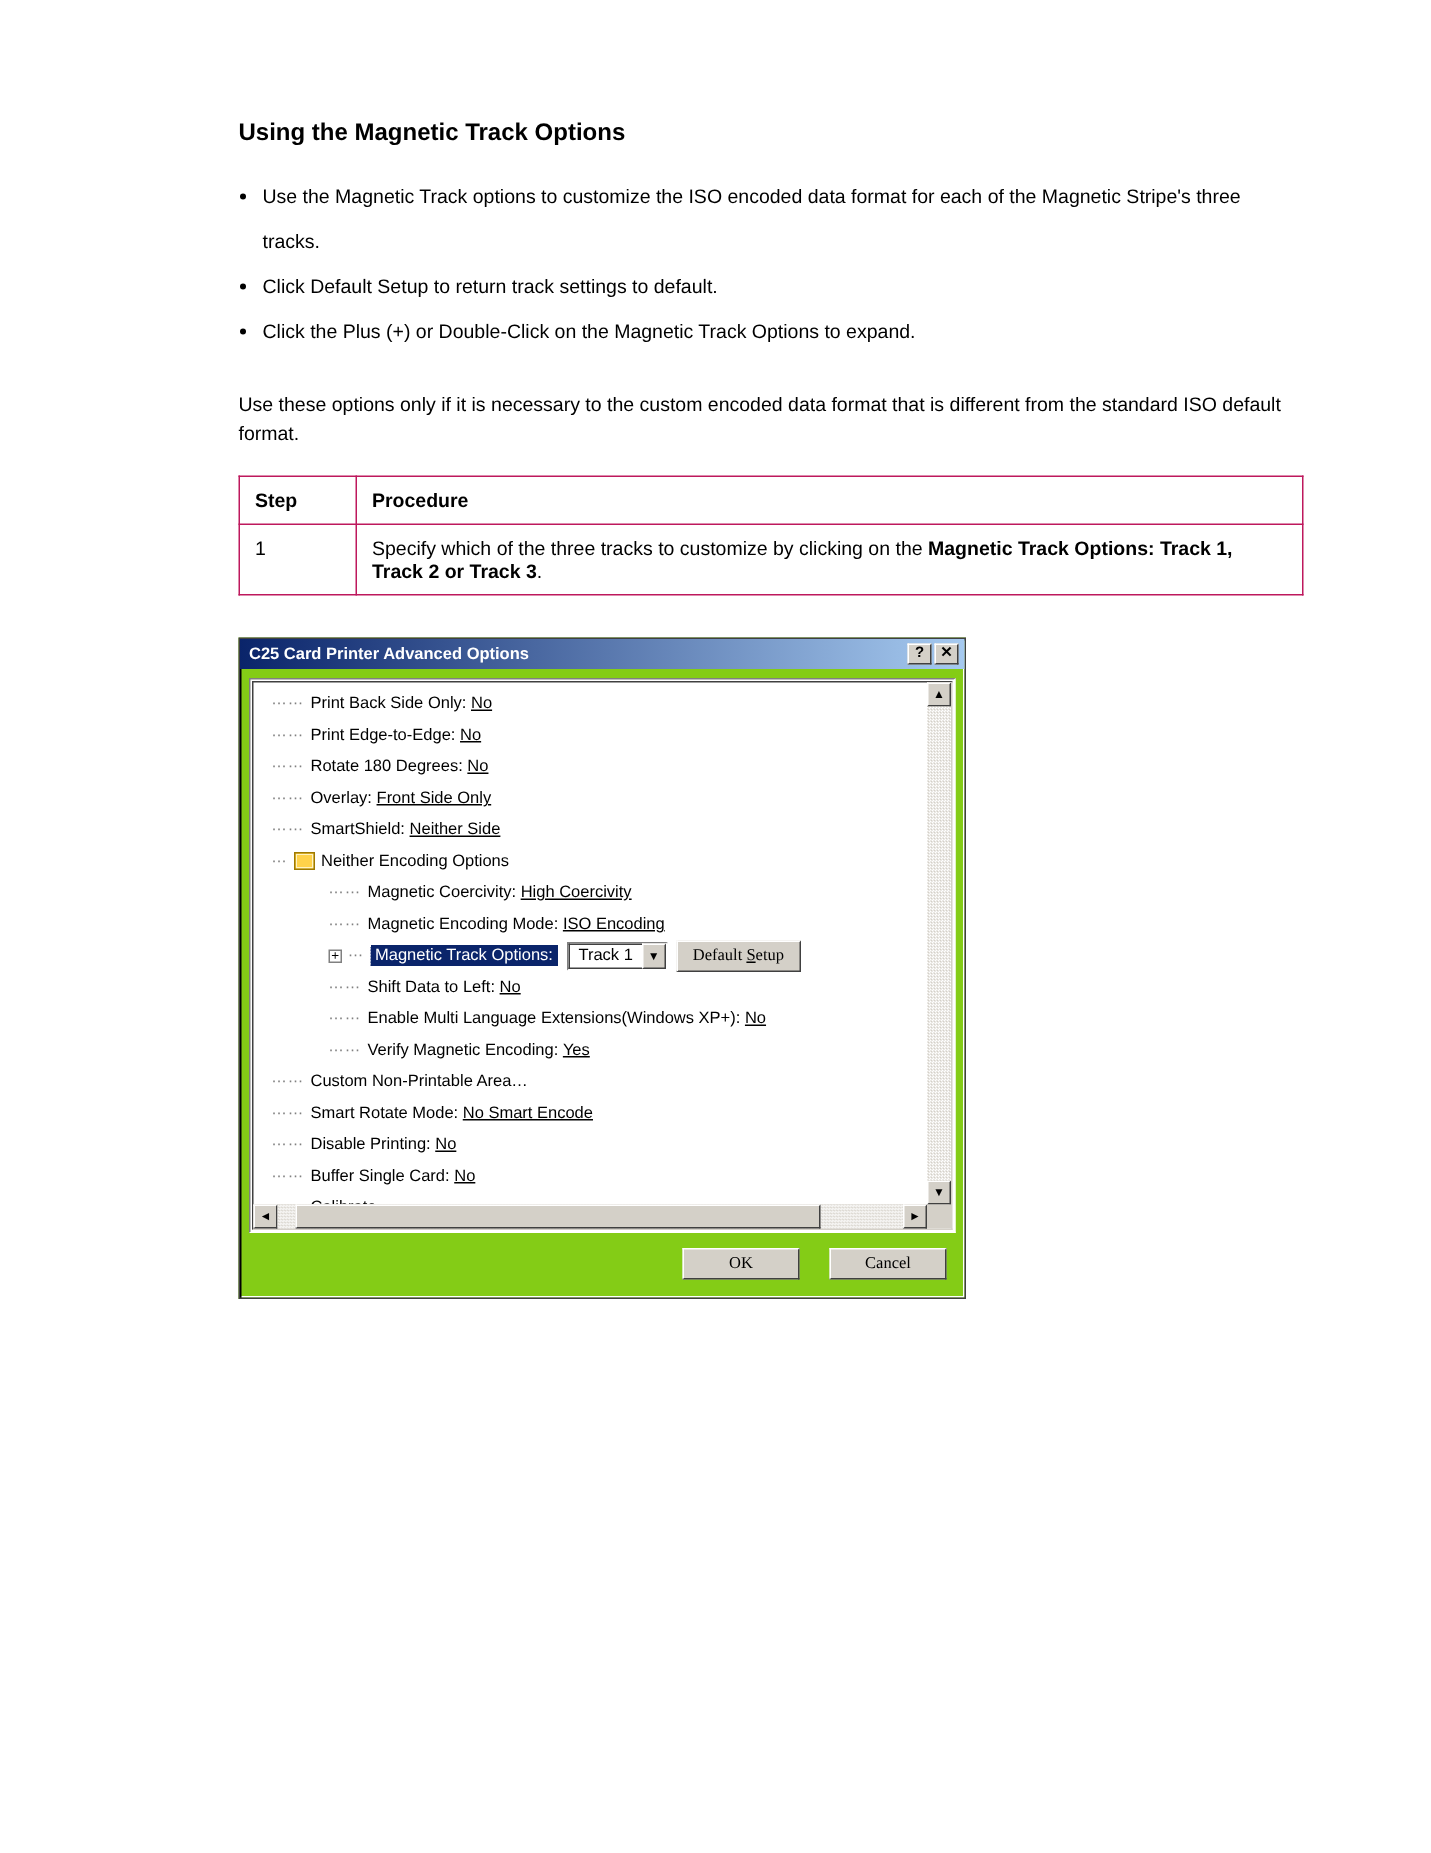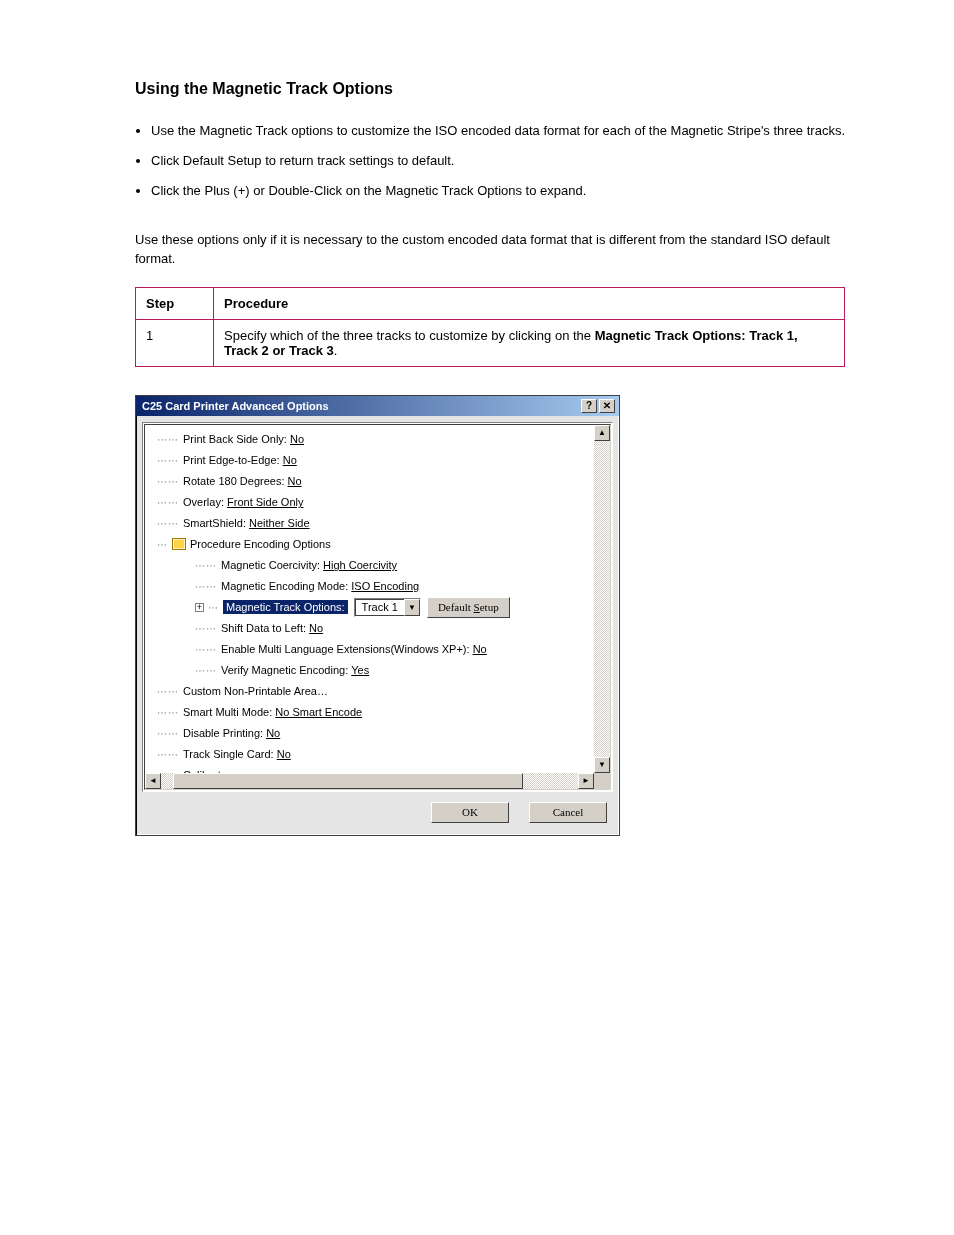--- a/index.html
+++ b/index.html
@@ -13,6 +13,7 @@
   }
   .page {
     padding: 80px 100px 60px 135px;
+    margin-left: 24px;
   }
   h3.section {
     font-size: 16px;

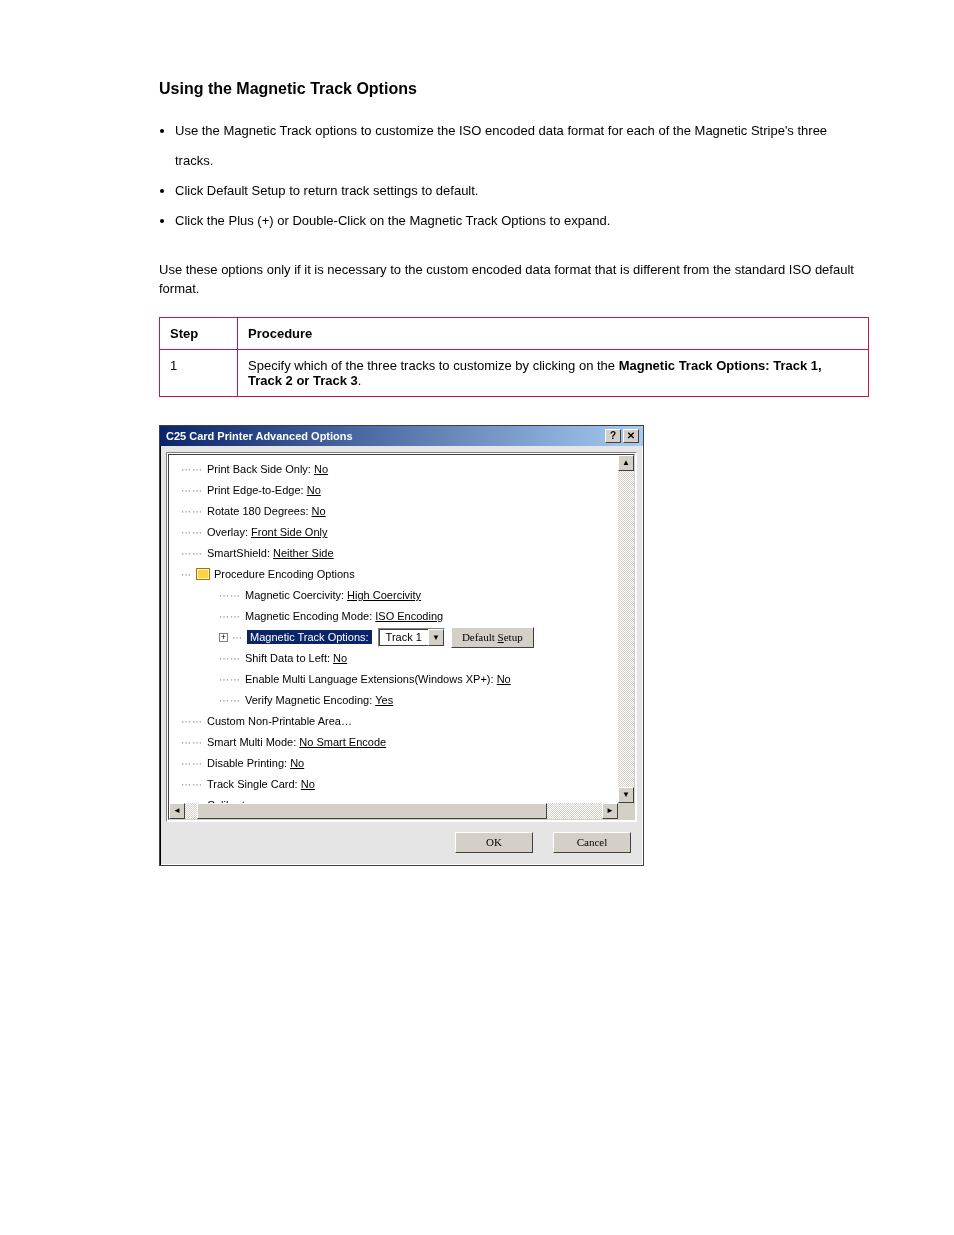--- a/index.html
+++ b/index.html
@@ -49,7 +49,7 @@
   
   .dialog {
     width: 485px;
-    background: #e5e5e5;
+    background: #84cc16;
     border: 1px solid #404040;
     font-family: Tahoma, Arial, sans-serif;
     font-size: 11px;

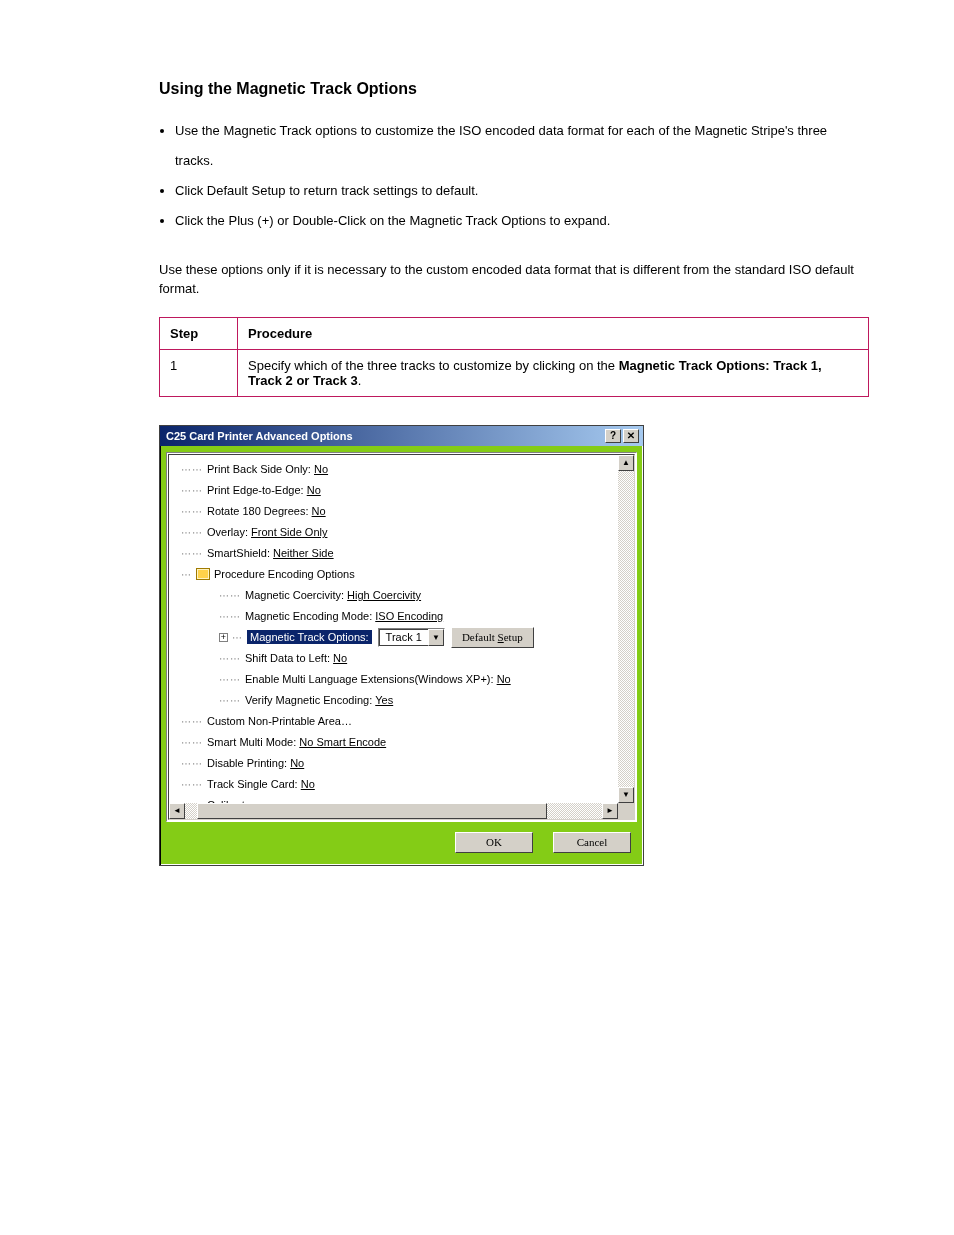--- a/index.html
+++ b/index.html
@@ -291,7 +291,7 @@
             <div class="treerow">
               <span class="dots">⋯</span>
               <span class="keyicon"></span>
-              <span class="label">Procedure Encoding Options</span>
+              <span class="label">Neither Encoding Options</span>
             </div>
 
             <div class="treerow indent2">

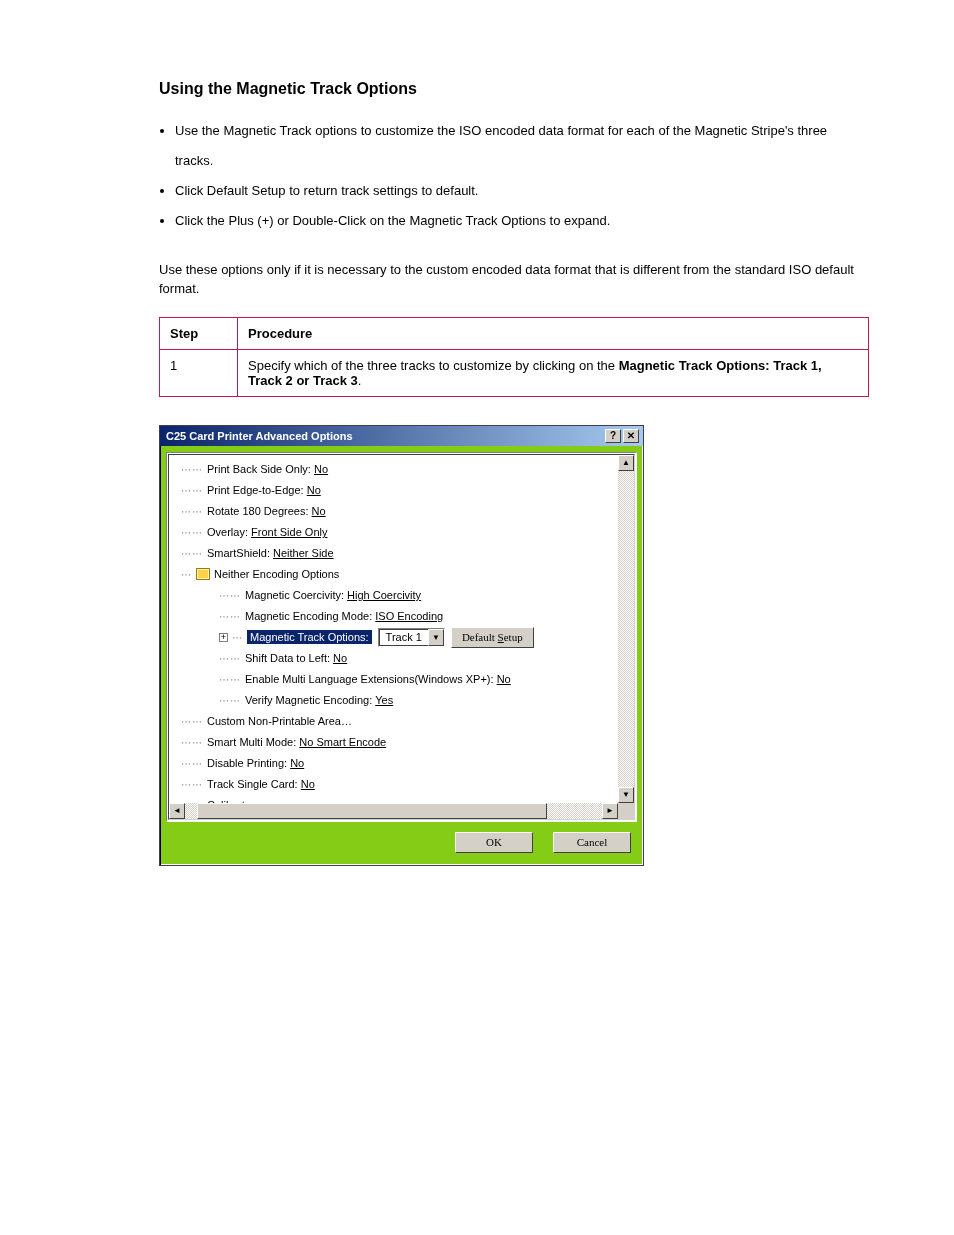--- a/index.html
+++ b/index.html
@@ -342,7 +342,7 @@
 
             <div class="treerow">
               <span class="dots">⋯⋯</span>
-              <span class="label">Smart Multi Mode:</span>&nbsp;
+              <span class="label">Smart Rotate Mode:</span>&nbsp;
               <span class="u">No Smart Encode</span>
             </div>
 

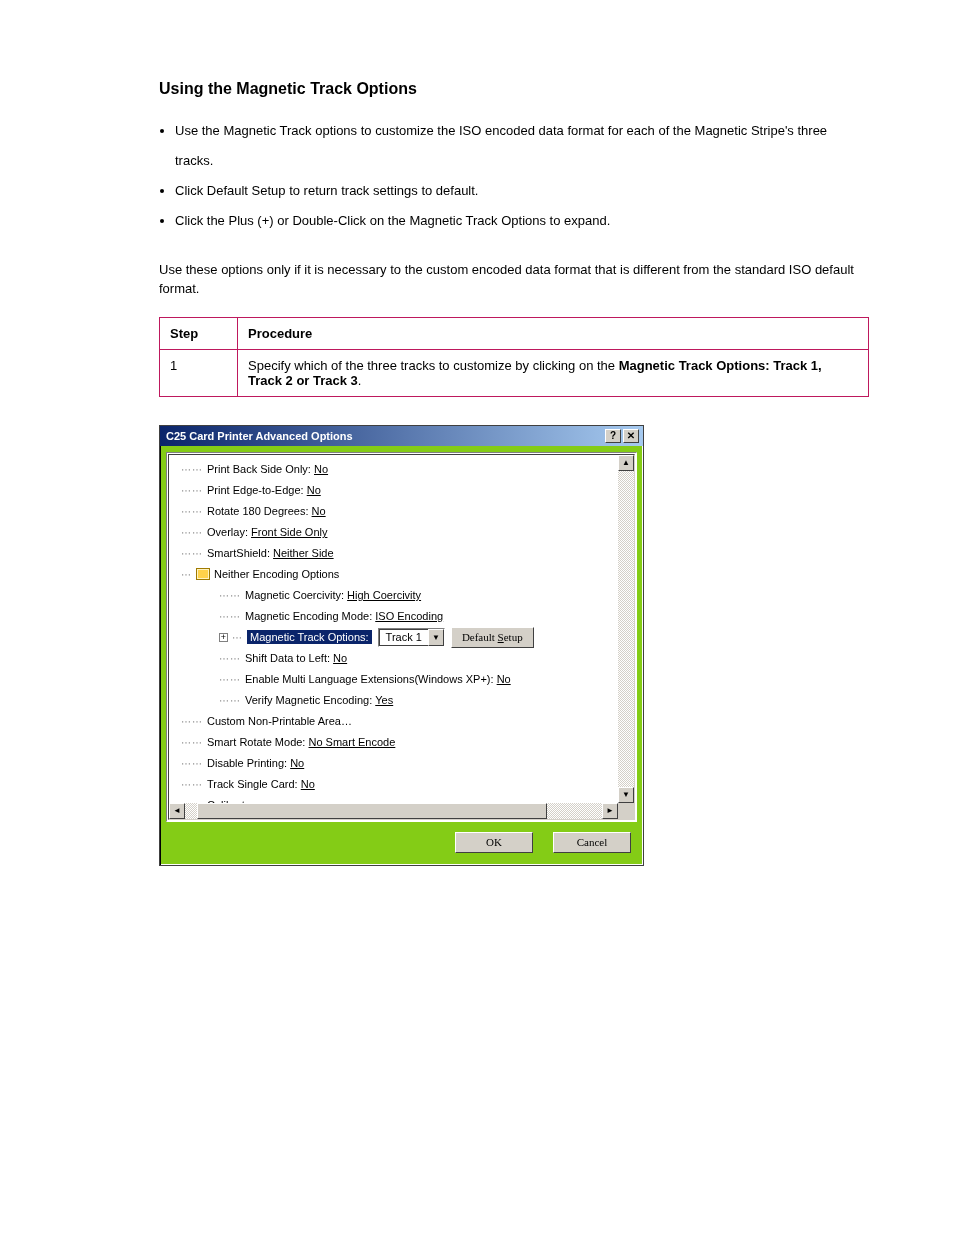--- a/index.html
+++ b/index.html
@@ -354,7 +354,7 @@
 
             <div class="treerow">
               <span class="dots">⋯⋯</span>
-              <span class="label">Track Single Card:</span>&nbsp;
+              <span class="label">Buffer Single Card:</span>&nbsp;
               <span class="u">No</span>
             </div>
 

